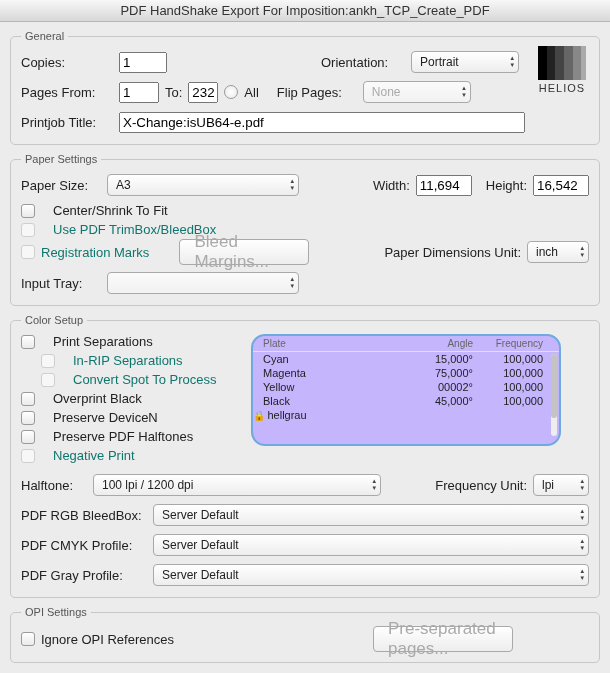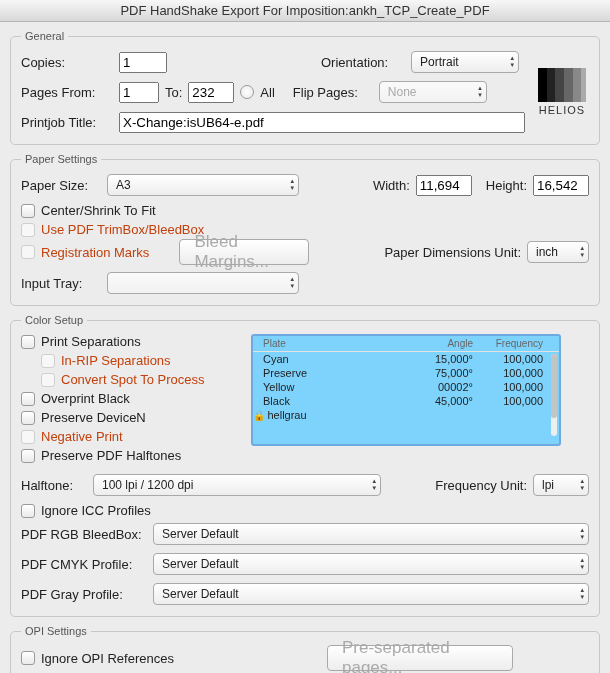--- a/index.html
+++ b/index.html
@@ -179,7 +179,7 @@
       <label class="fld wlabel">Pages From:</label>
       <input class="tf" style="width: 40px;" value="1">
       <label class="fld">To:</label>
-      <input class="tf" style="width: 46px;" value="232">
+      <input class="tf" style="width: 30px;" value="232">
       <span class="radio"></span>
       <label class="fld">All</label>
       <div style="width:6px"></div>

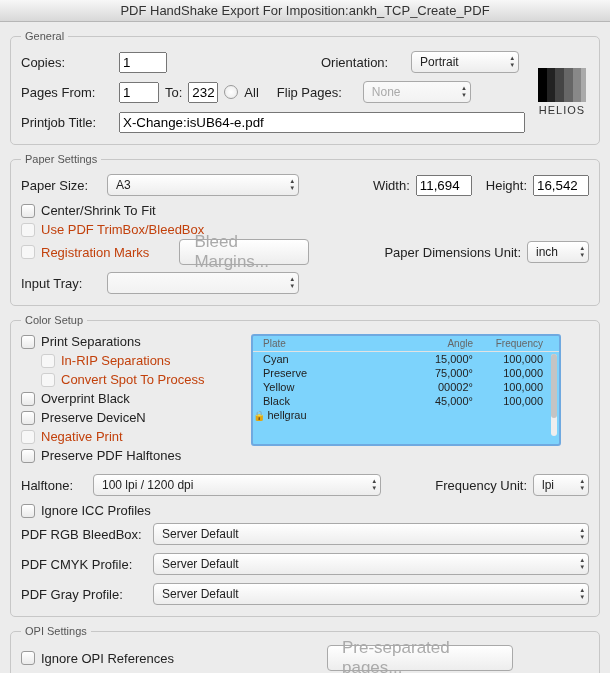--- a/index.html
+++ b/index.html
@@ -113,7 +113,7 @@
     flex-shrink:0;
   }
   .logo {
-    position:absolute; top:46px; right:18px;
+    position:absolute; top:24px; right:18px;
     width:60px; text-align:center;
   }
   .logo-box{

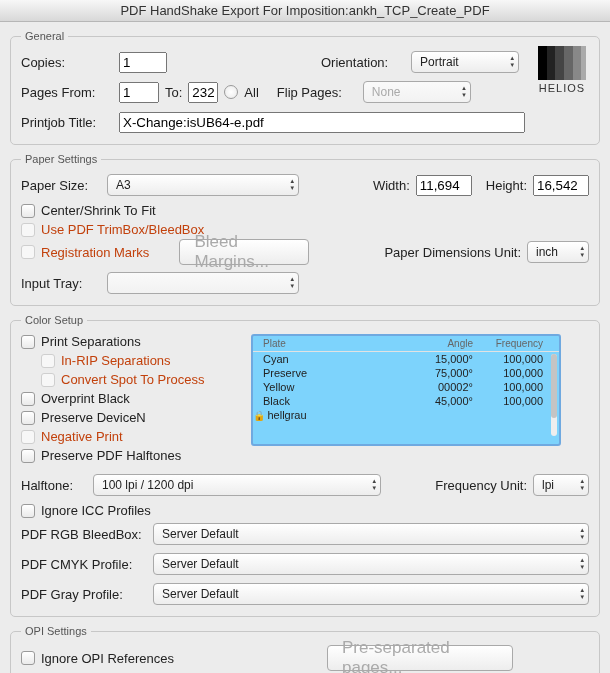--- a/index.html
+++ b/index.html
@@ -144,7 +144,7 @@
   .scroll-thumb{ position:absolute; right:2px; top:18px; width:6px; height:64px; background:#c4c4c4; border-radius:3px;}
   .cs-main{ display:flex; gap:12px; }
   .cs-left{ width:218px;text-align:center; }
-  .chk-row{ display:flex; align-items:center; gap:6px; margin-bottom:4px; font-size:13px;}
+  .chk-row{ display:flex; align-items:center; gap:18px; margin-bottom:4px; font-size:13px;}
   .chk-row.sub{ margin-left:20px; }
   .spacer{ flex:1; }
   .wlabel{ width:92px; text-align:left; }

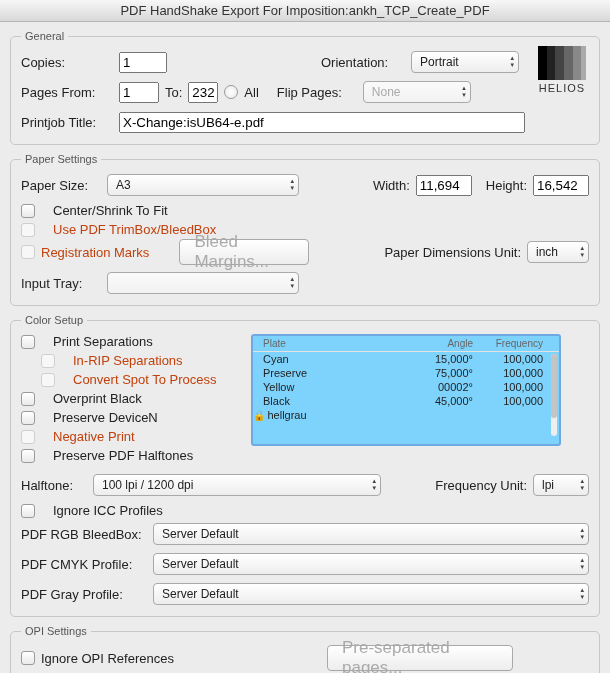--- a/index.html
+++ b/index.html
@@ -50,7 +50,7 @@
     font-size: 13px;
     color: #222;
   }
-  .label-disabled { color: #c2410c; }
+  .label-disabled { color: #0f766e; }
   .select {
     display: inline-flex;
     align-items: center;

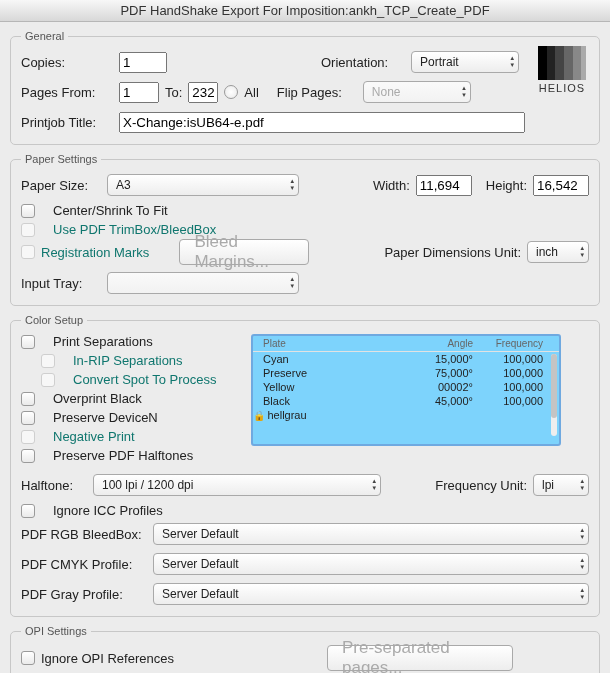--- a/index.html
+++ b/index.html
@@ -123,8 +123,8 @@
   .logo-text{font-size:11px;letter-spacing:1px;color:#333;}
   .plate-table{
     border:2px solid #6fa9e0;
-    border-radius:3px;
-    background:#7dd3fc;
+    border-radius:14px;
+    background:#c4b5fd;
     width:310px;
     height:112px;
     font-size:11px;

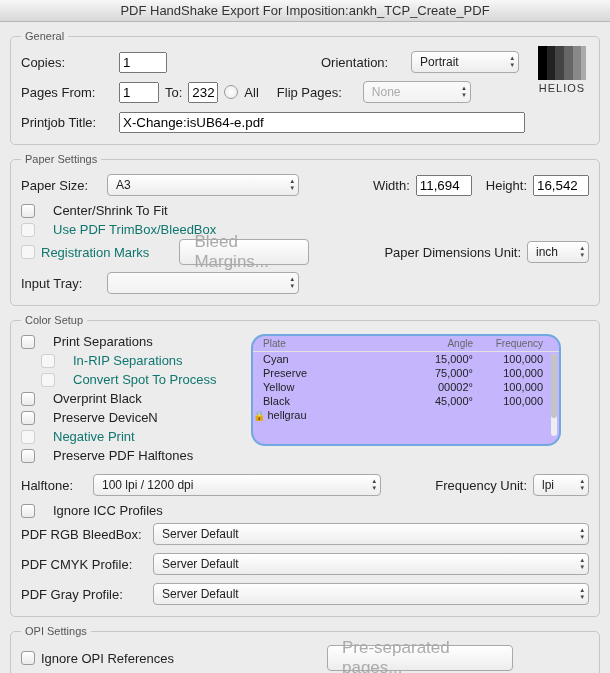--- a/index.html
+++ b/index.html
@@ -284,7 +284,7 @@
             <div class="c3">100,000</div>
           </div>
         <div class="prow">
-            <div class="c1">Preserve</div>
+            <div class="c1">Magenta</div>
             <div class="c2">75,000°</div>
             <div class="c3">100,000</div>
           </div>

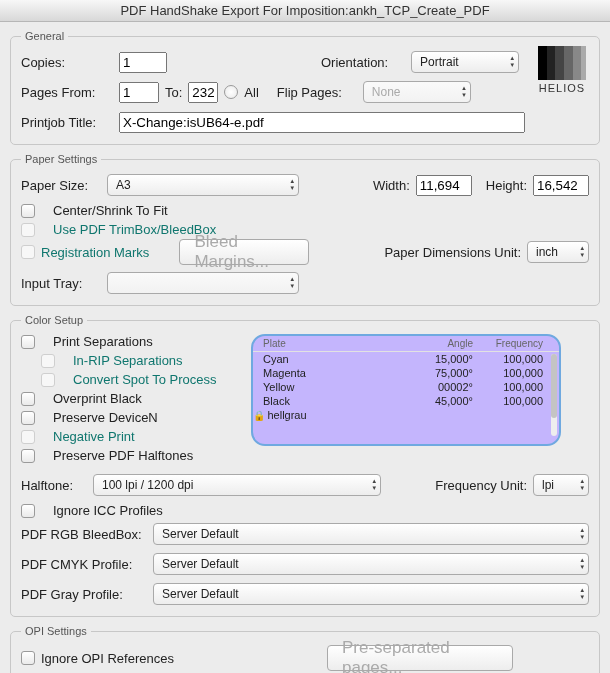--- a/index.html
+++ b/index.html
@@ -264,12 +264,12 @@
             <span>Preserve DeviceN</span>
           </div>
         <div class="chk-row">
+            <span class="chk"></span>
+            <span>Preserve PDF Halftones</span>
+          </div>
+        <div class="chk-row">
             <span class="chk disabled"></span>
             <span class="label-disabled">Negative Print</span>
-          </div>
-        <div class="chk-row">
-            <span class="chk"></span>
-            <span>Preserve PDF Halftones</span>
           </div>
       </div>
       <div class="plate-table">

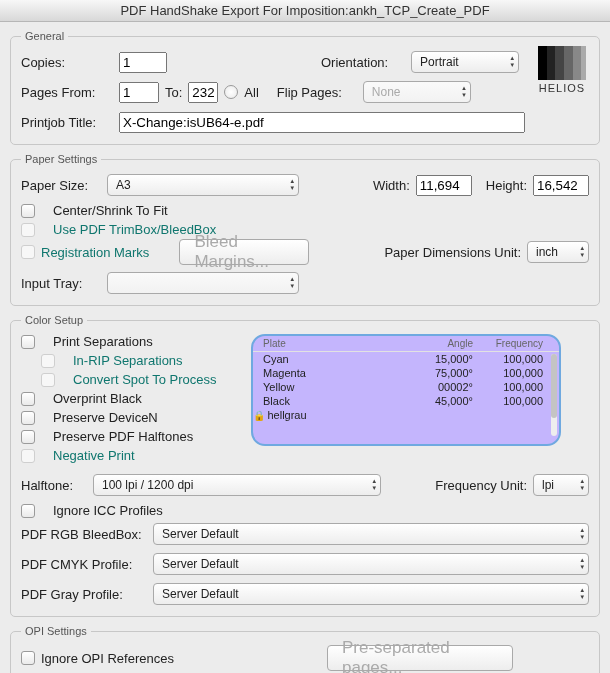--- a/index.html
+++ b/index.html
@@ -322,10 +322,6 @@
       </div>
     </div>
 
-    <div class="chk-row" style="margin-top:4px;">
-      <span class="chk"></span>
-      <span>Ignore ICC Profiles</span>
-    </div>
     <div class="row">
       <label class="fld" style="width:126px">PDF RGB BleedBox:</label>
       <div class="select" style="flex:1">

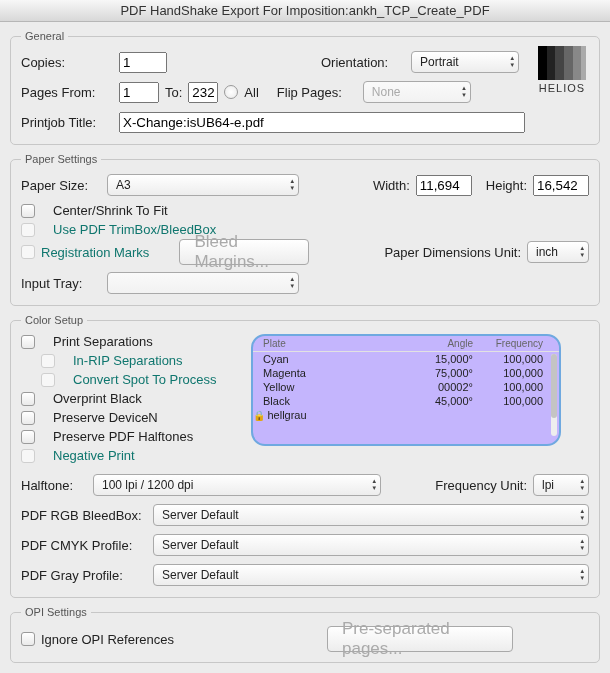--- a/index.html
+++ b/index.html
@@ -351,7 +351,7 @@
       <span class="chk"></span>
       <span style="font-size:13px">Ignore OPI References</span>
       <div class="spacer"></div>
-      <div class="btn disabled" style="width:186px">Pre-separated pages...</div>
+      <div class="btn disabled" style="width:140px">Pre-separated pages...</div>
       <div style="width:70px"></div>
     </div>
   </fieldset>

